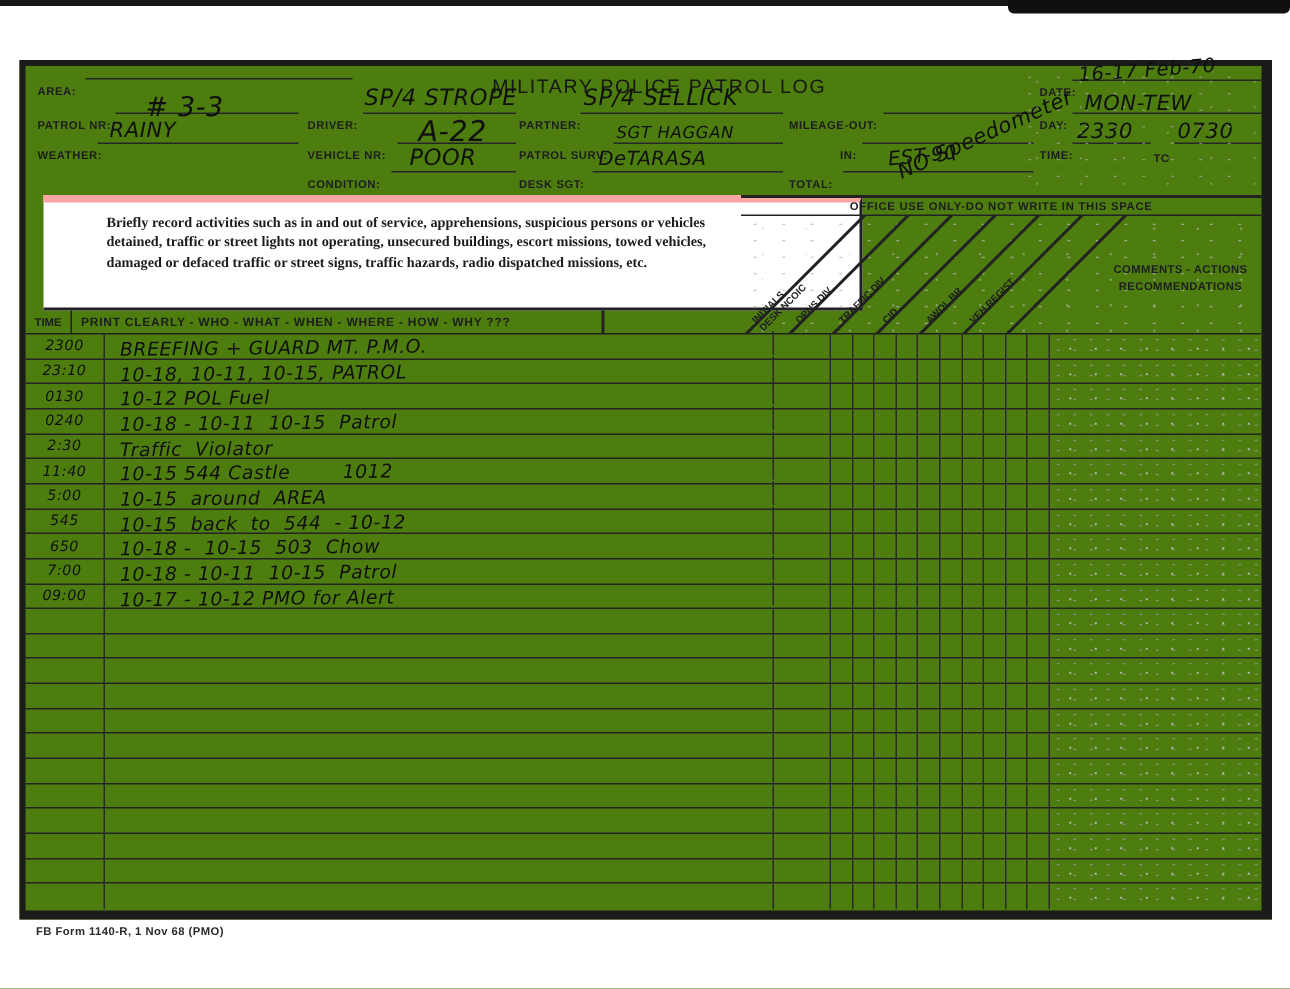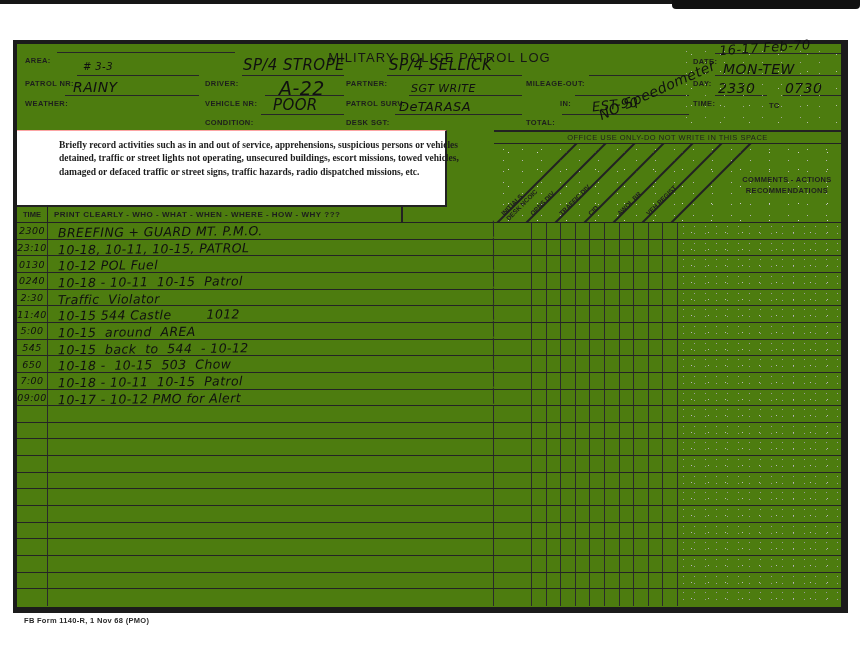--- a/index.html
+++ b/index.html
@@ -137,7 +137,7 @@
 
   <span class="lbl" style="left:8px;top:35px">PATROL NR:</span>
   <div class="rule" style="left:60px;top:31px;width:122px"></div>
-  <span class="hw hwabs" style="left:66px;top:17px;font-size:10px"># 3-3</span>
+  <span class="hw hwabs" style="left:80px;top:17px;font-size:18px"># 3-3</span>
   <span class="lbl" style="left:188px;top:35px">DRIVER:</span>
   <div class="rule" style="left:225px;top:31px;width:102px"></div>
   <span class="hw hwabs" style="left:226px;top:12px;font-size:15px">SP/4 STROPE</span>

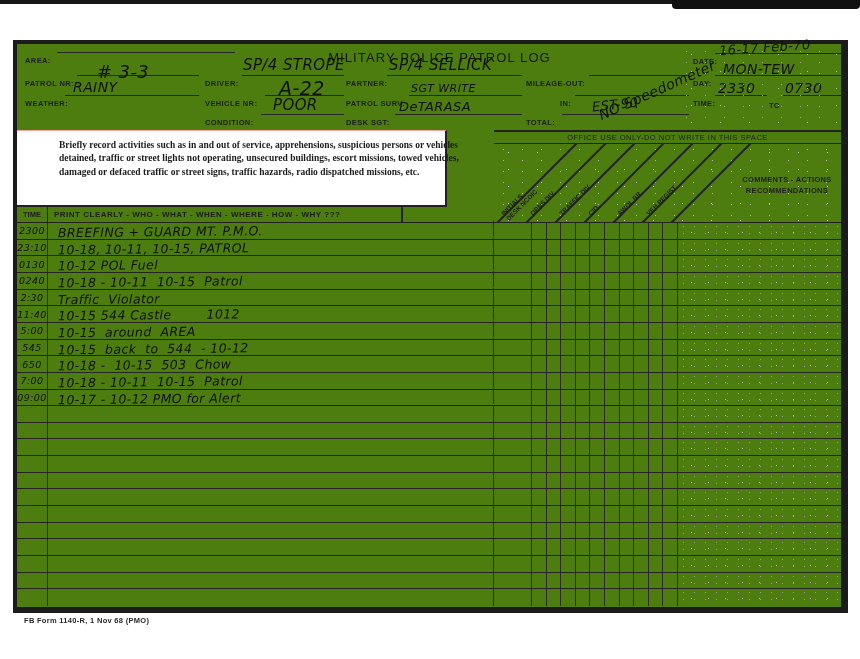--- a/index.html
+++ b/index.html
@@ -158,7 +158,7 @@
   <span class="hw hwabs" style="left:262px;top:33px;font-size:19px">A-22</span>
   <span class="lbl" style="left:329px;top:55px">PATROL SURV:</span>
   <div class="rule" style="left:392px;top:51px;width:113px"></div>
-  <span class="hw hwabs" style="left:394px;top:38px;font-size:11px">SGT WRITE</span>
+  <span class="hw hwabs" style="left:394px;top:38px;font-size:11px">SGT HAGGAN</span>
   <span class="lbl" style="left:543px;top:55px">IN:</span>
   <div class="rule" style="left:558px;top:51px;width:114px"></div>
   <span class="lbl" style="left:676px;top:55px">TIME:</span>

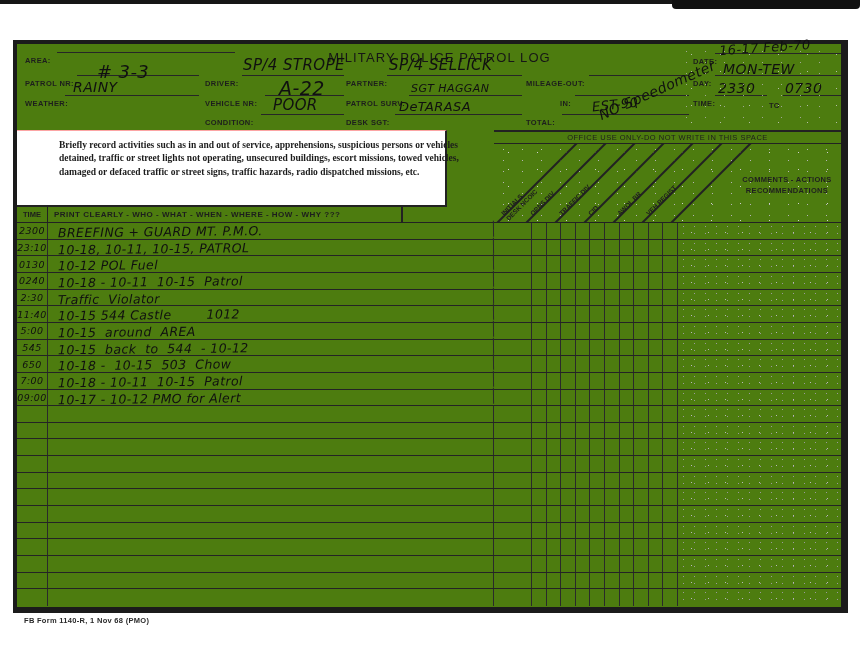--- a/index.html
+++ b/index.html
@@ -83,7 +83,7 @@
     position:absolute;left:477px;top:86px;width:347px;height:14px;
     border-top:2px solid #222;border-bottom:1.8px solid #222;
     display:flex;align-items:center;justify-content:center;
-    font-size:7.5px;font-weight:normal;letter-spacing:.5px;color:#1d1d1d;
+    font-size:7.5px;font-weight:bold;letter-spacing:.5px;color:#1d1d1d;
   }
   .diag-area{position:absolute;left:477px;top:100px;width:347px;height:78px;}
   .diag-area svg{position:absolute;left:0;top:0;}

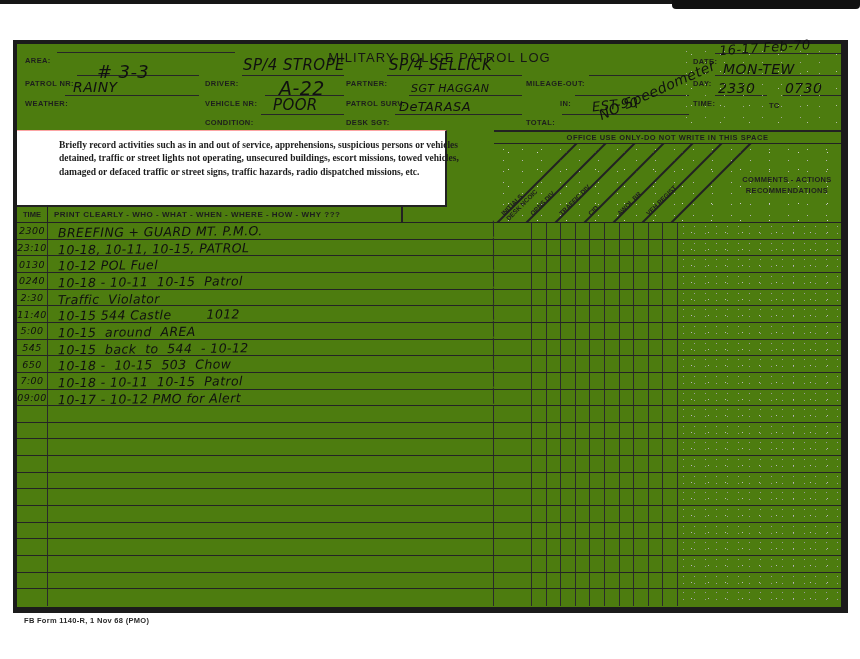--- a/index.html
+++ b/index.html
@@ -57,8 +57,8 @@
 
   
   .instr-box{
-    position:absolute;left:0;top:86px;width:430px;height:77px;
-    border-top:1px solid #fca5a5;border-bottom:2px solid #222;border-right:2px solid #222;
+    position:absolute;left:12px;top:86px;width:546px;height:77px;
+    border-top:5px solid #fca5a5;border-bottom:2px solid #222;border-right:2px solid #222;
     background:#fff;
   }
   .instr-text{

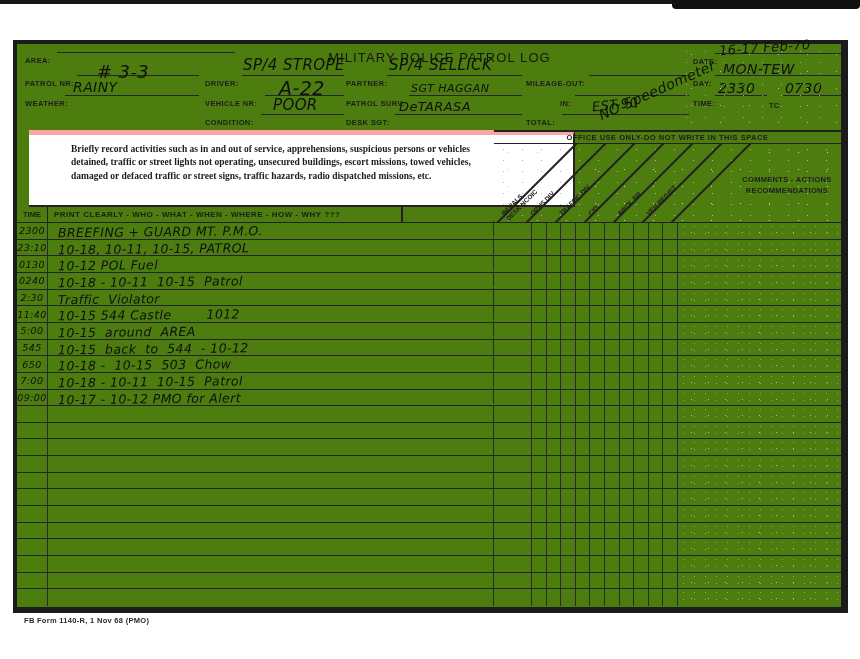--- a/index.html
+++ b/index.html
@@ -102,7 +102,7 @@
   .log-row:last-child{border-bottom:none;}
   .cell{height:100%;border-right:1.5px solid #2a2a2a;}
   .time-cell{
-    width:31px;flex:none;font-size:9.5px;display:flex;align-items:center;
+    width:53px;flex:none;font-size:9.5px;display:flex;align-items:center;
     justify-content:center;overflow:hidden;
   }
   .act-cell{

